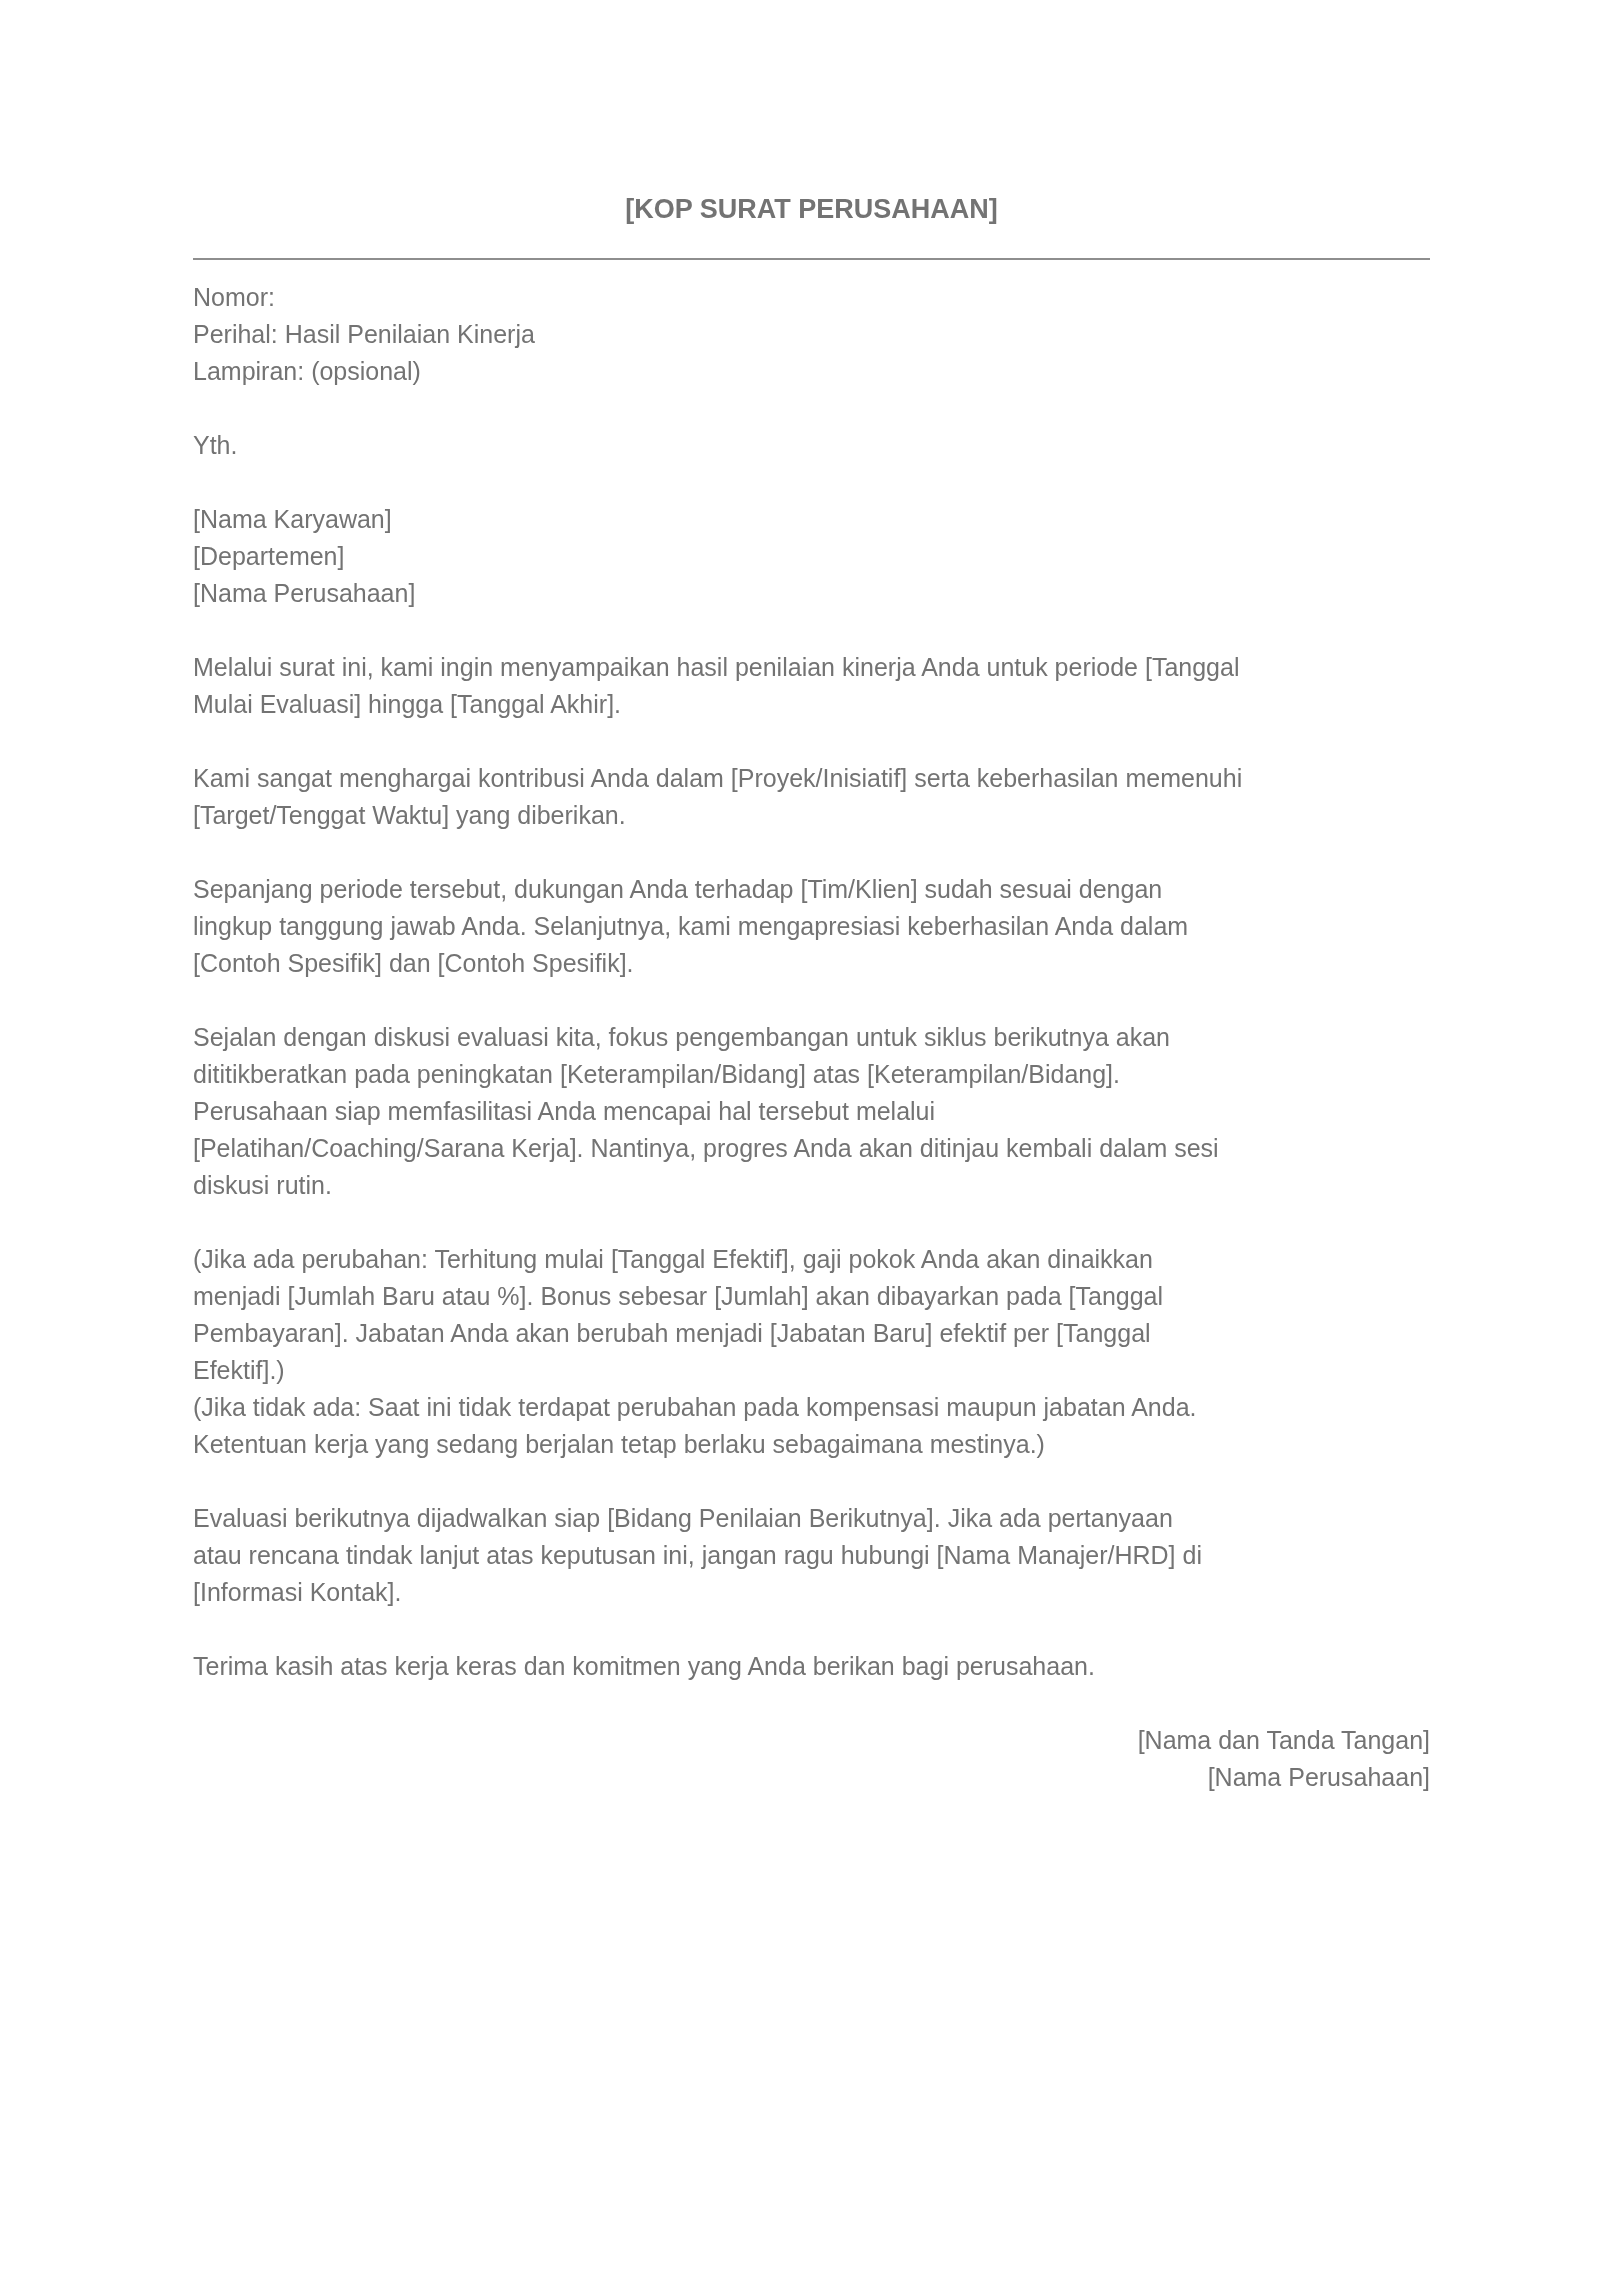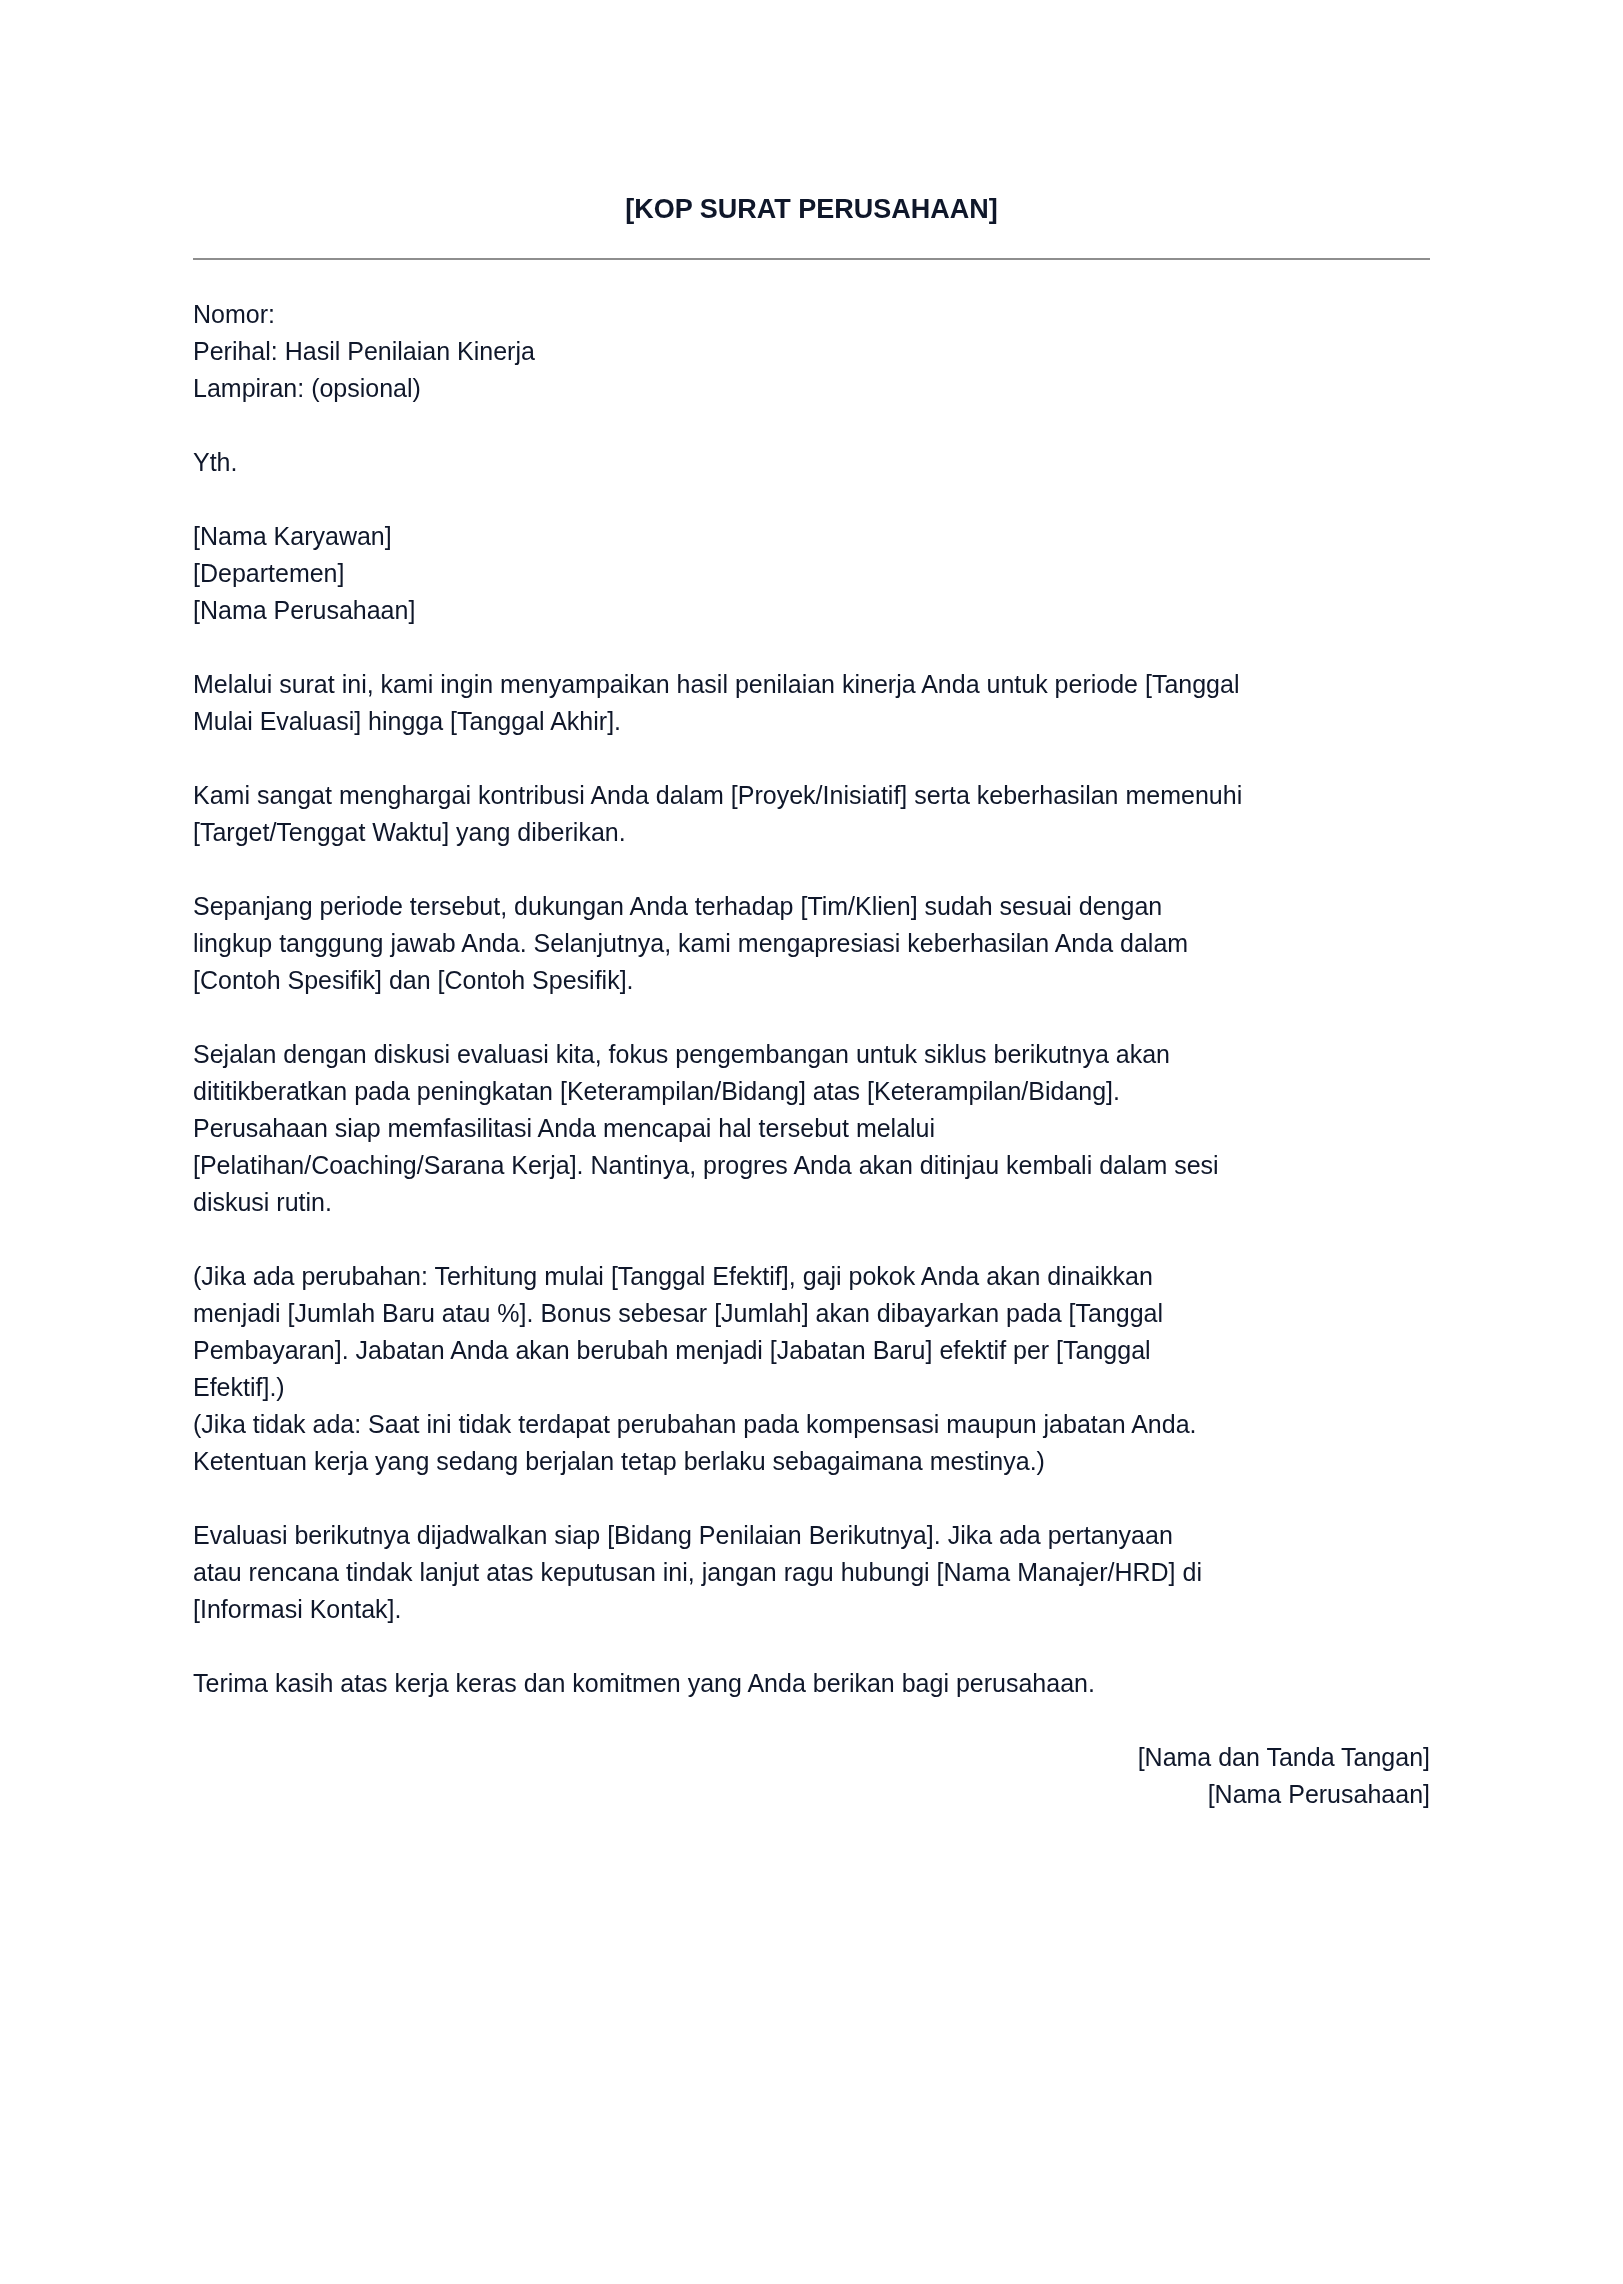--- a/index.html
+++ b/index.html
@@ -42,7 +42,7 @@
 </head>
 <body>
 
-<div class="page" style="background: rgb(255, 255, 255); color: #0f172a;">
+<div class="page" style="background: rgb(255, 255, 255); color: #737373;">
 
   <div class="title">[KOP SURAT PERUSAHAAN]</div>
 

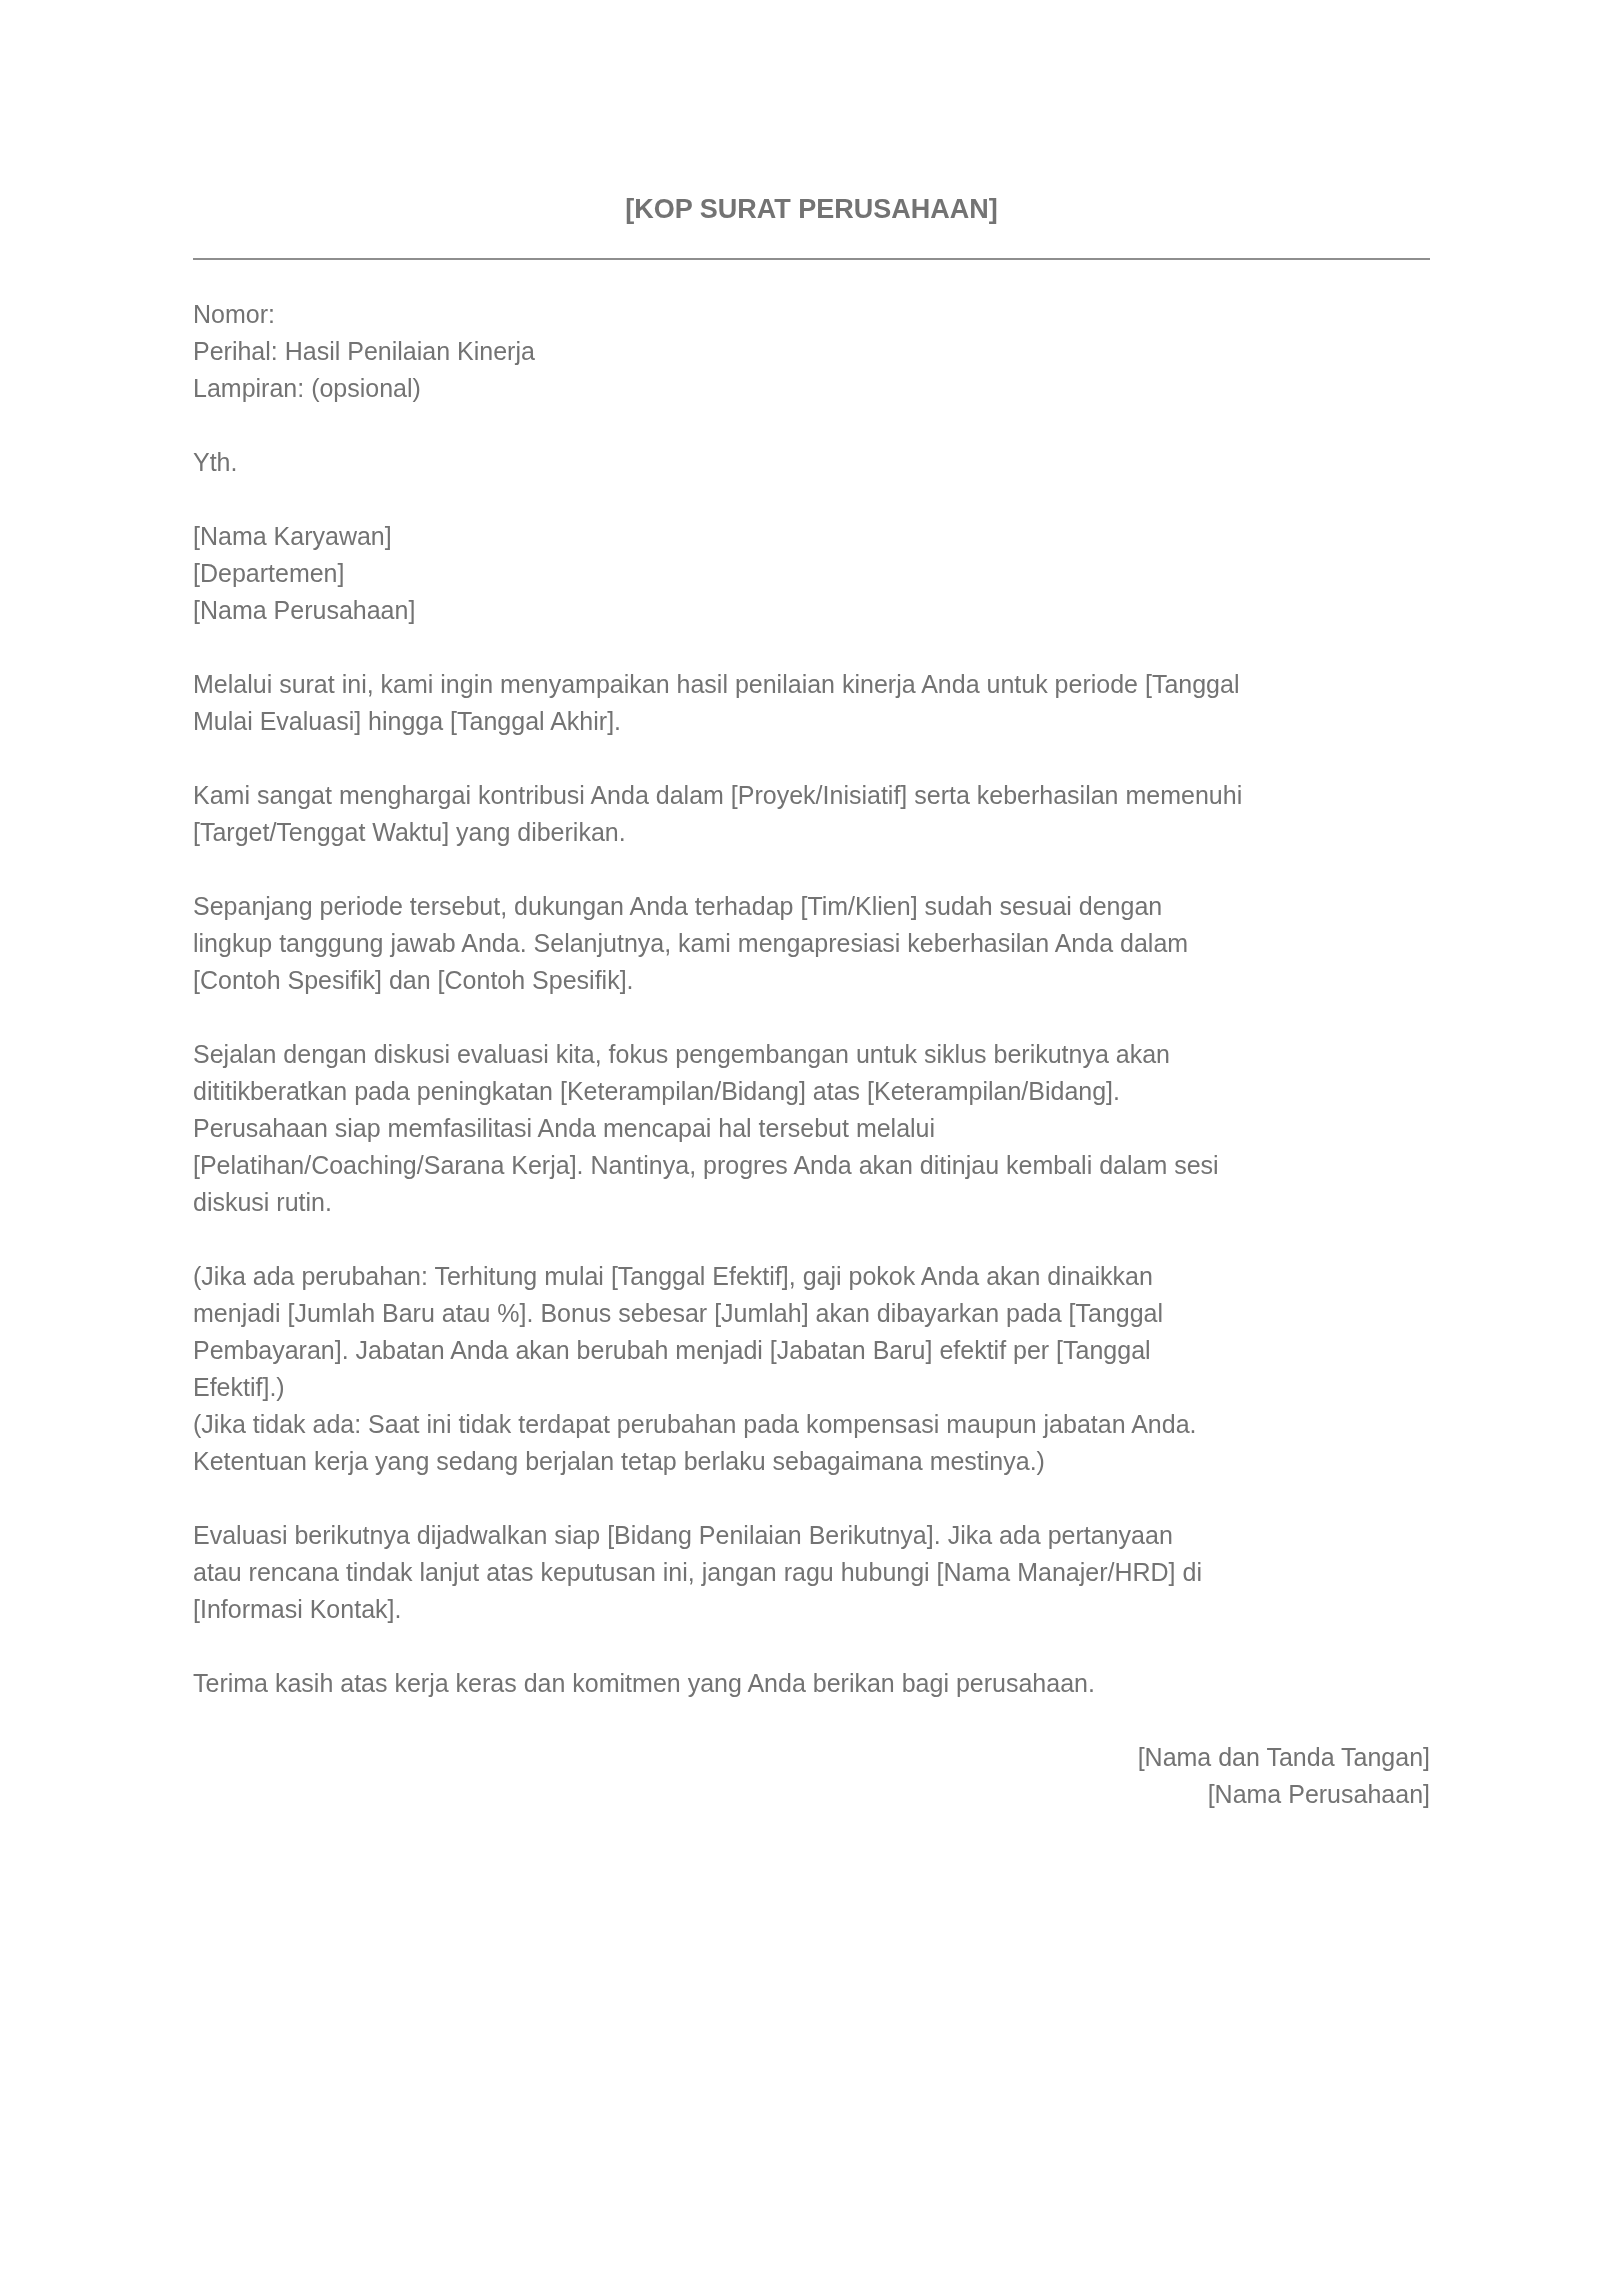--- a/index.html
+++ b/index.html
@@ -33,7 +33,7 @@
     background: #8e8e8e;
     margin-top: 28.5px;
   }
-  .meta-block { margin-top: 36px; }
+  .meta-block { margin-top: 19px; }
   .line { white-space: nowrap; }
   .right { text-align: right; }
   .gap { height: 37px; }

